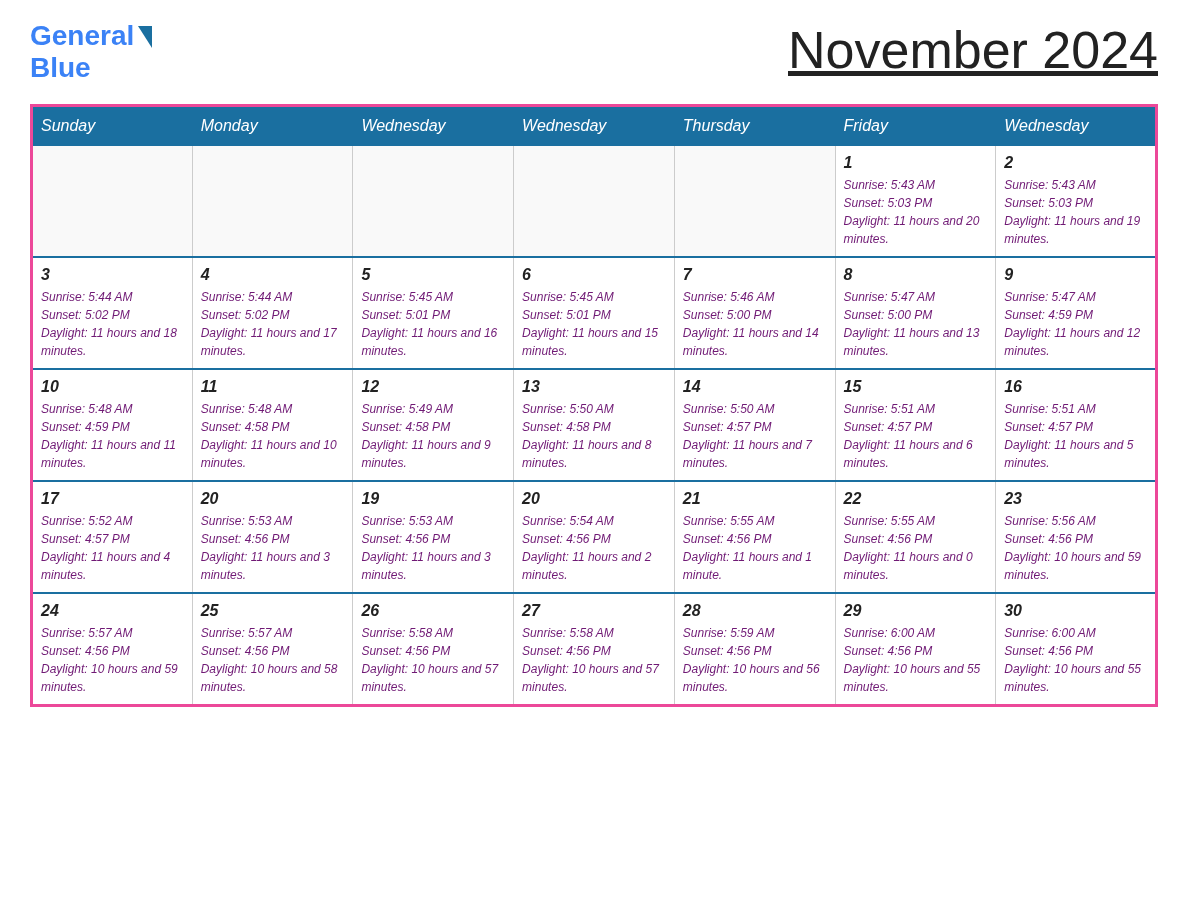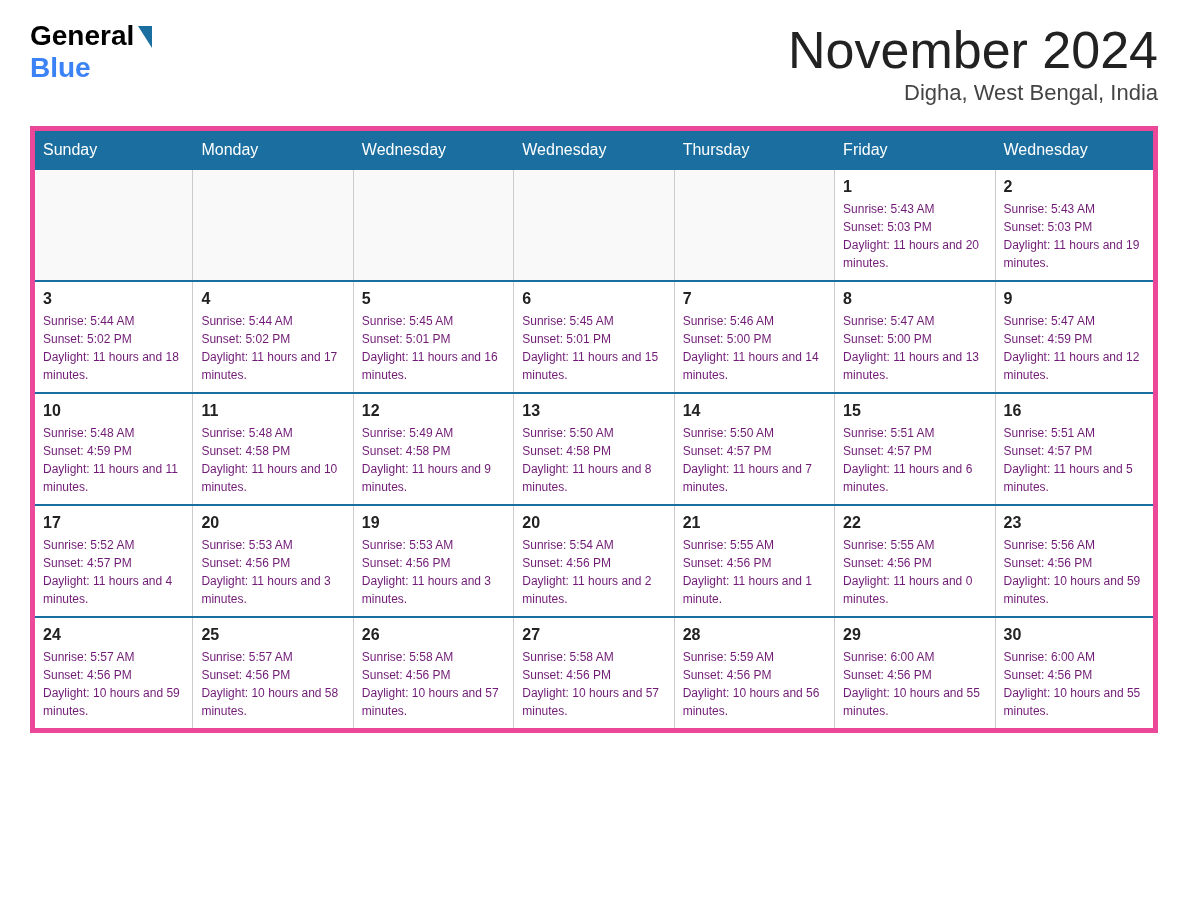--- a/index.html
+++ b/index.html
@@ -24,7 +24,7 @@
     .logo-general {
       font-size: 28px;
       font-weight: bold;
-      color: #000000;
+      color: #3b82f6;
       display: flex;
       align-items: center;
     }

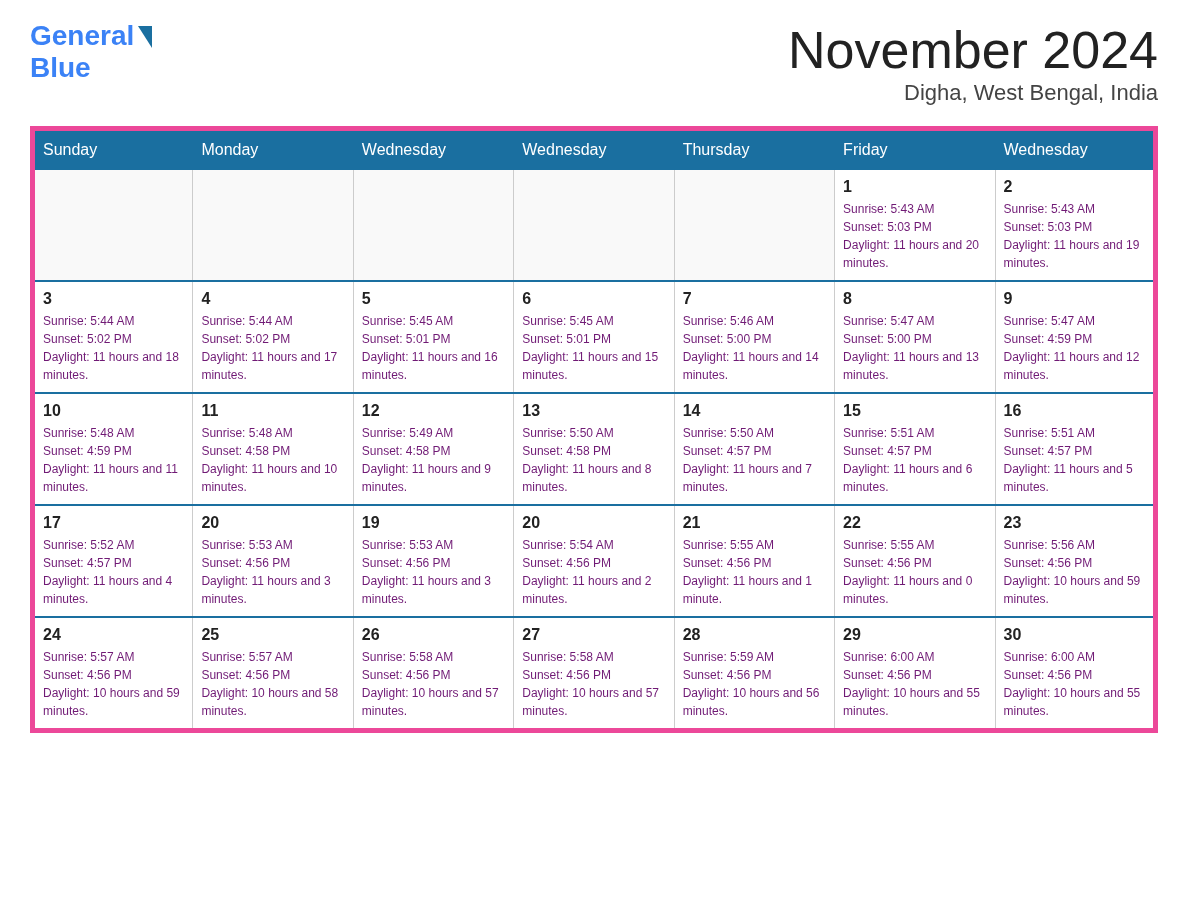--- a/index.html
+++ b/index.html
@@ -49,6 +49,7 @@
       font-size: 52px;
       font-weight: normal;
       color: #222;
+      text-decoration: underline;
     }
     .location {
       font-size: 22px;

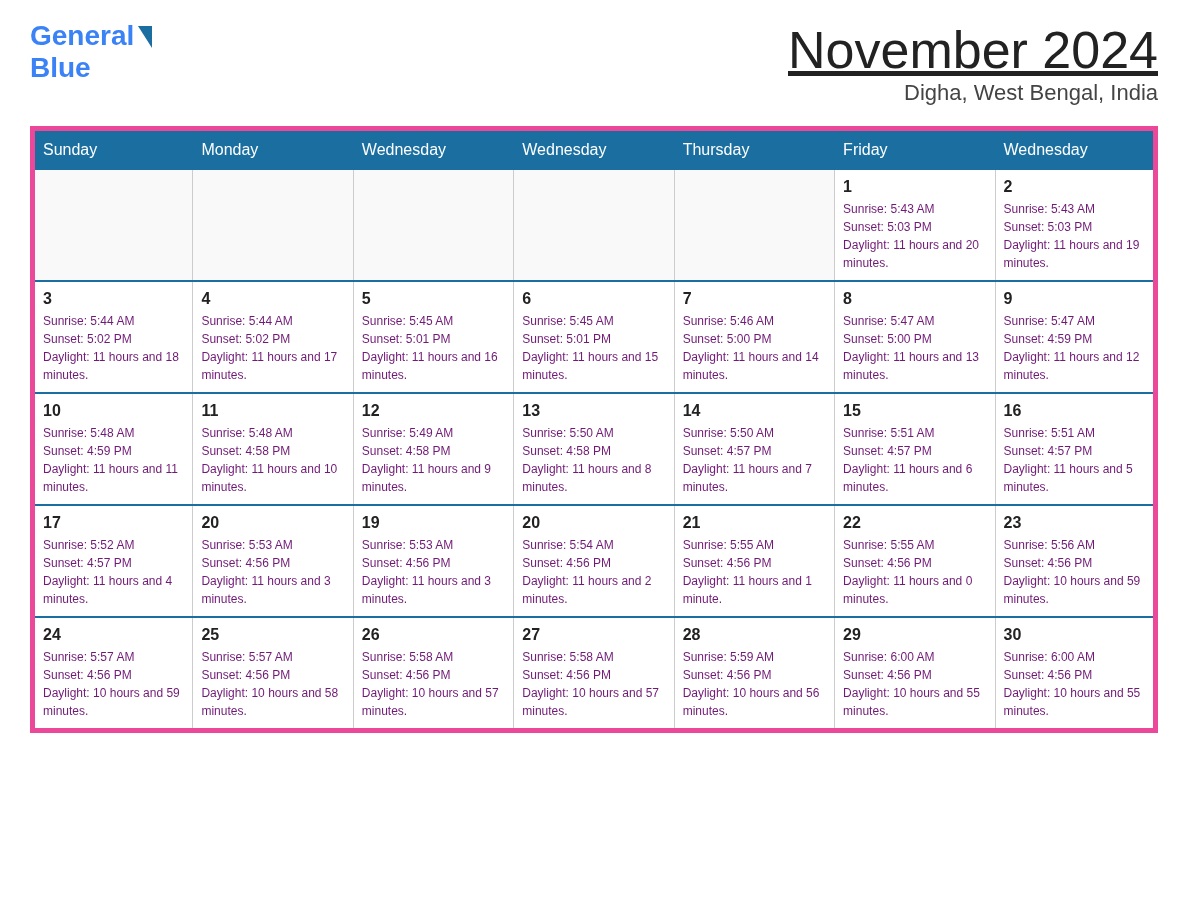--- a/index.html
+++ b/index.html
@@ -110,7 +110,6 @@
   </div>
   <div class="title-block">
     <div class="month-title">November 2024</div>
-    <div class="location">Digha, West Bengal, India</div>
   </div>
 </div>
 

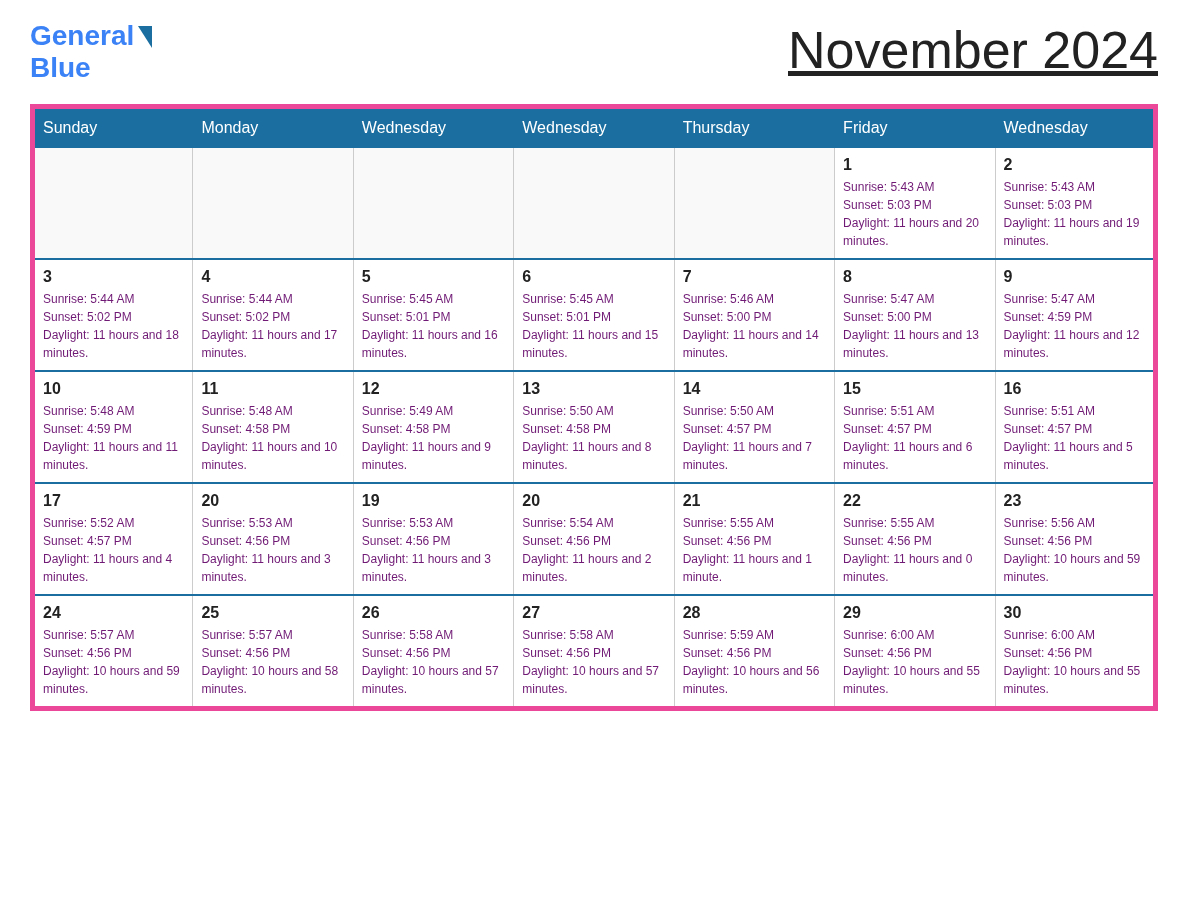--- a/index.html
+++ b/index.html
@@ -58,7 +58,8 @@
     .calendar {
       width: 100%;
       border-collapse: collapse;
-      border: 5px solid #ec4899;
+      border: 3px solid #ec4899;
+      font-style: italic;
     }
     .calendar th {
       background-color: #1a6fa0;

